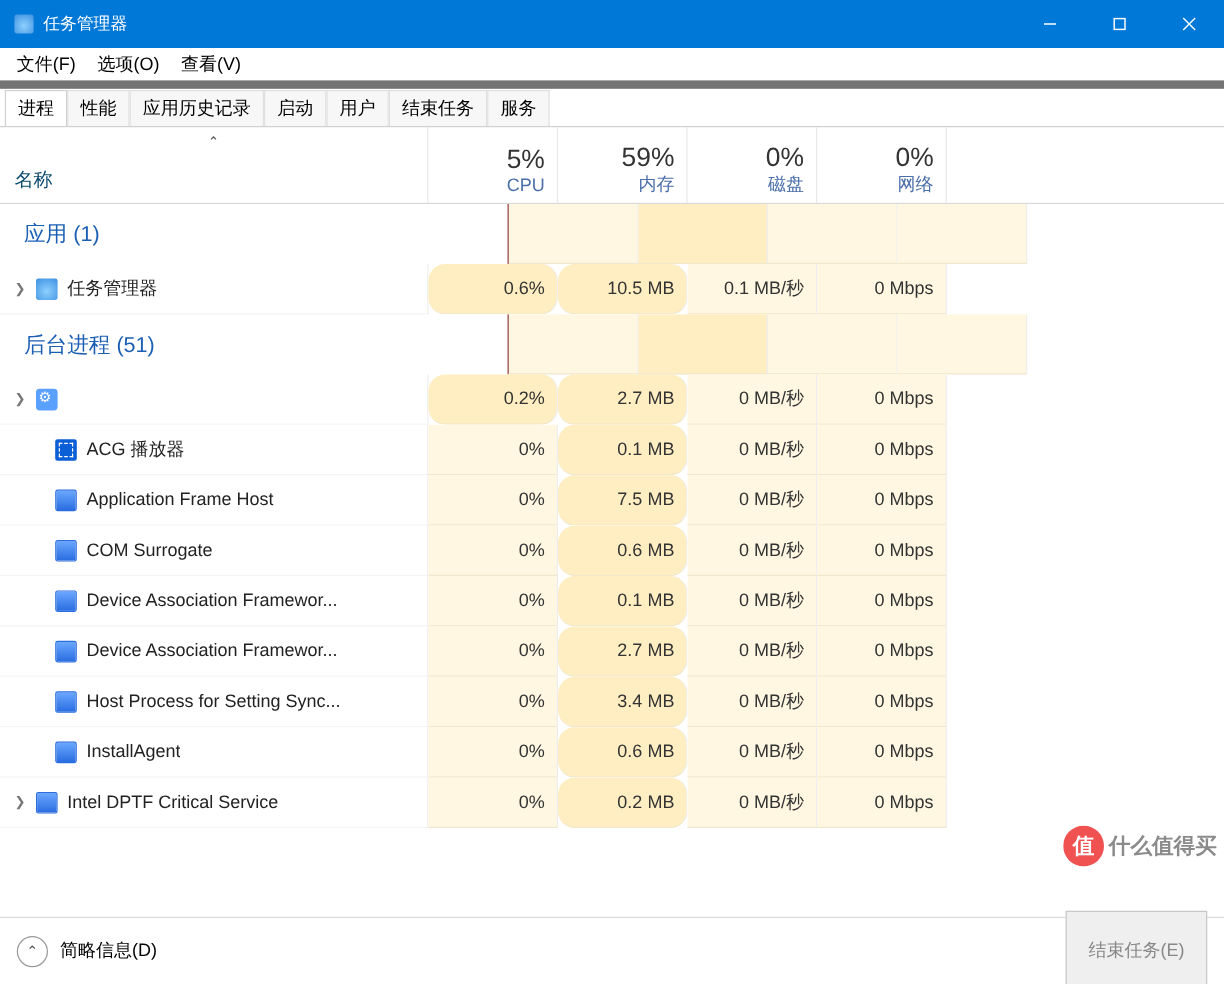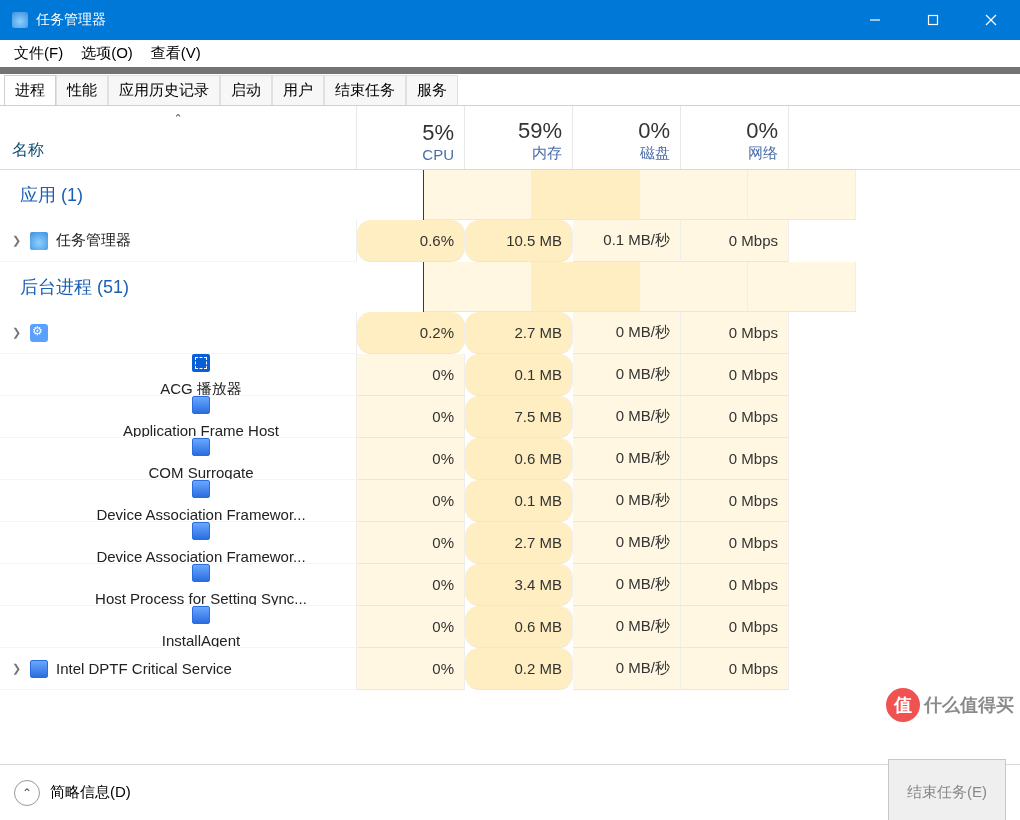--- a/index.html
+++ b/index.html
@@ -38,7 +38,7 @@
 
 .row { display: flex; height: 42px; align-items: stretch; }
 .row .cname { width: 357px; display: flex; align-items: center; padding-left: 12px; gap: 8px; border-right: 1px solid #eee; border-bottom: 1px solid #f5f5f5; white-space: nowrap; overflow: hidden; text-overflow: ellipsis;}
-.row .cname.indent { padding-left: 46px; flex-direction: column; }
+.row .cname.indent { padding-left: 46px; }
 .row .cname .exp { width: 10px; color: #777; font-size: 11px;}
 .row .cname .picon { width: 18px; height: 18px; flex: 0 0 18px;}
 .row .cname .ptxt { overflow: hidden; text-overflow: ellipsis; white-space: nowrap; color: #222;}

